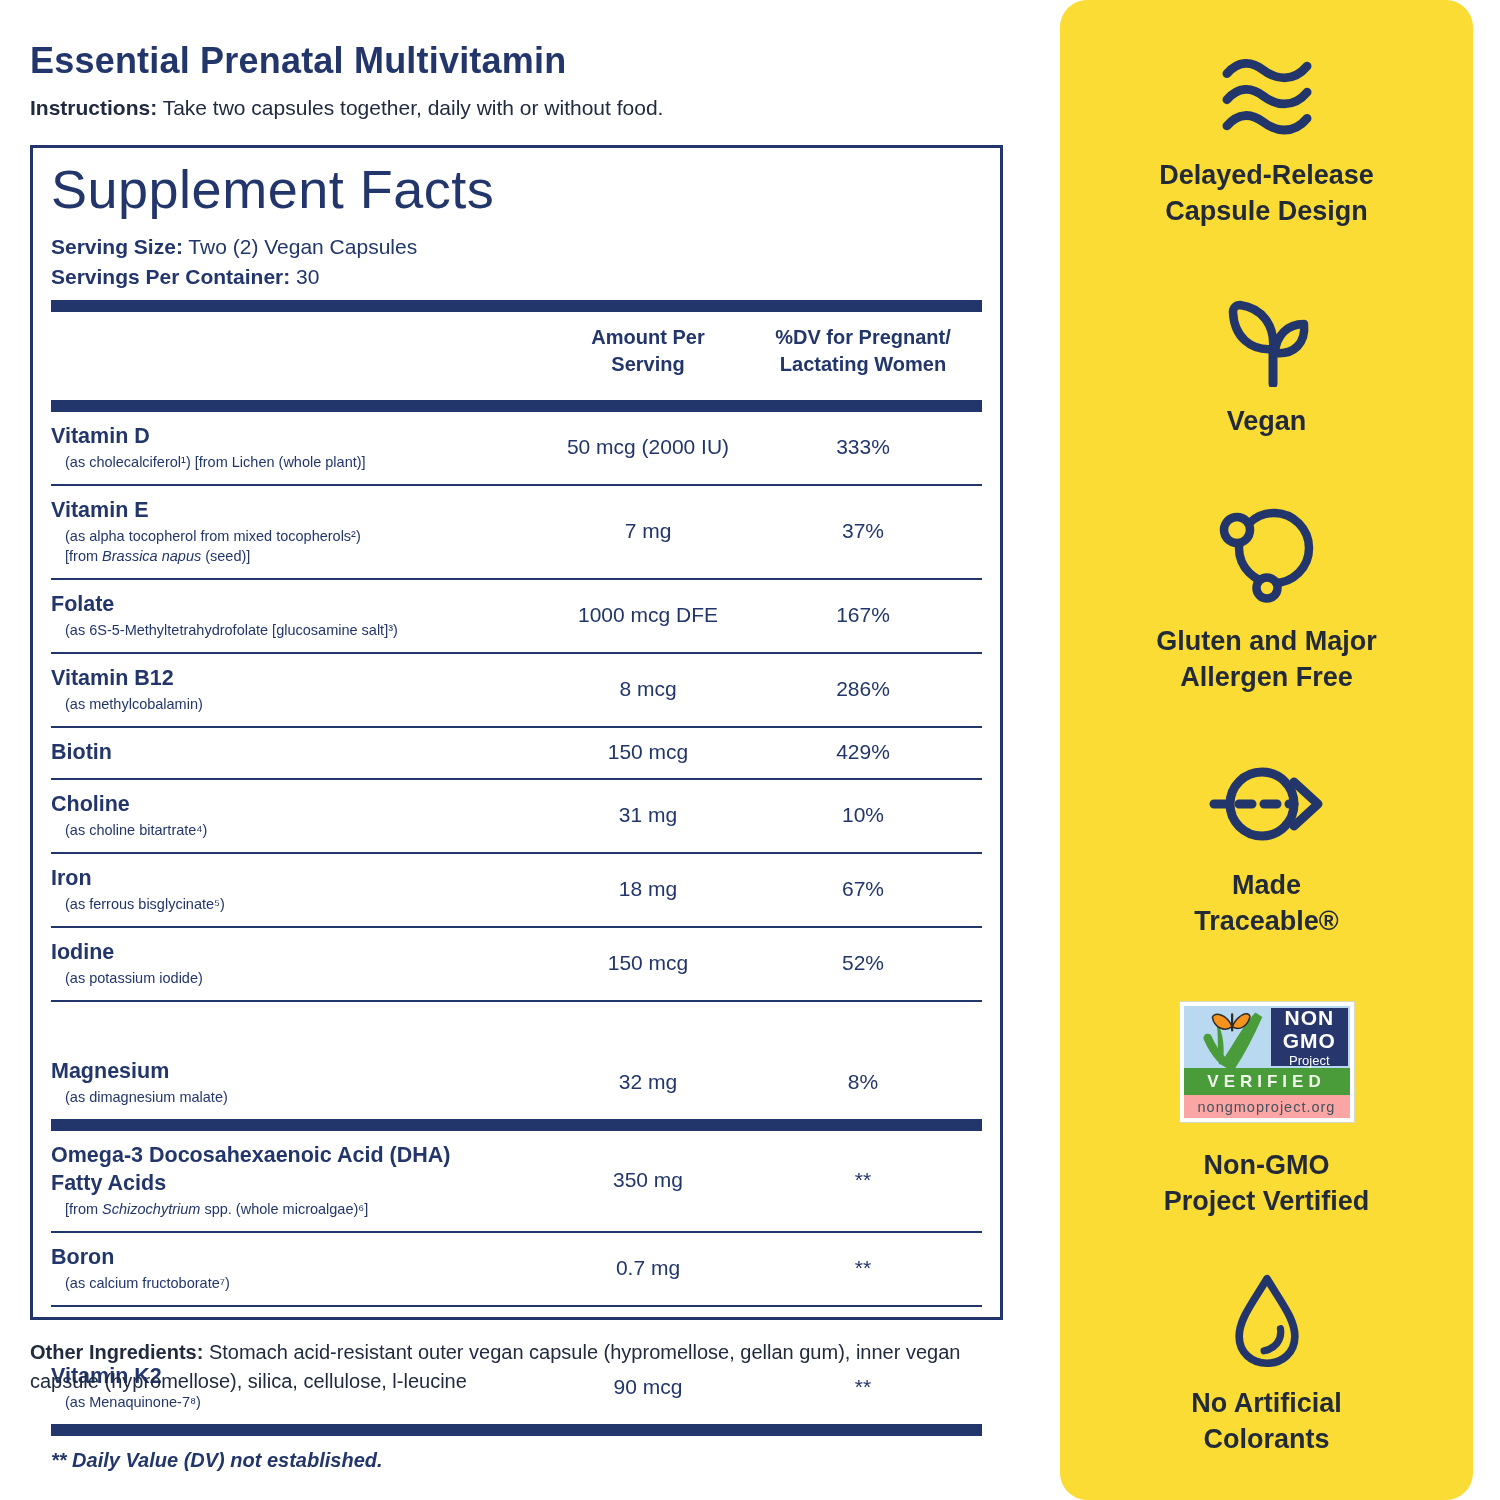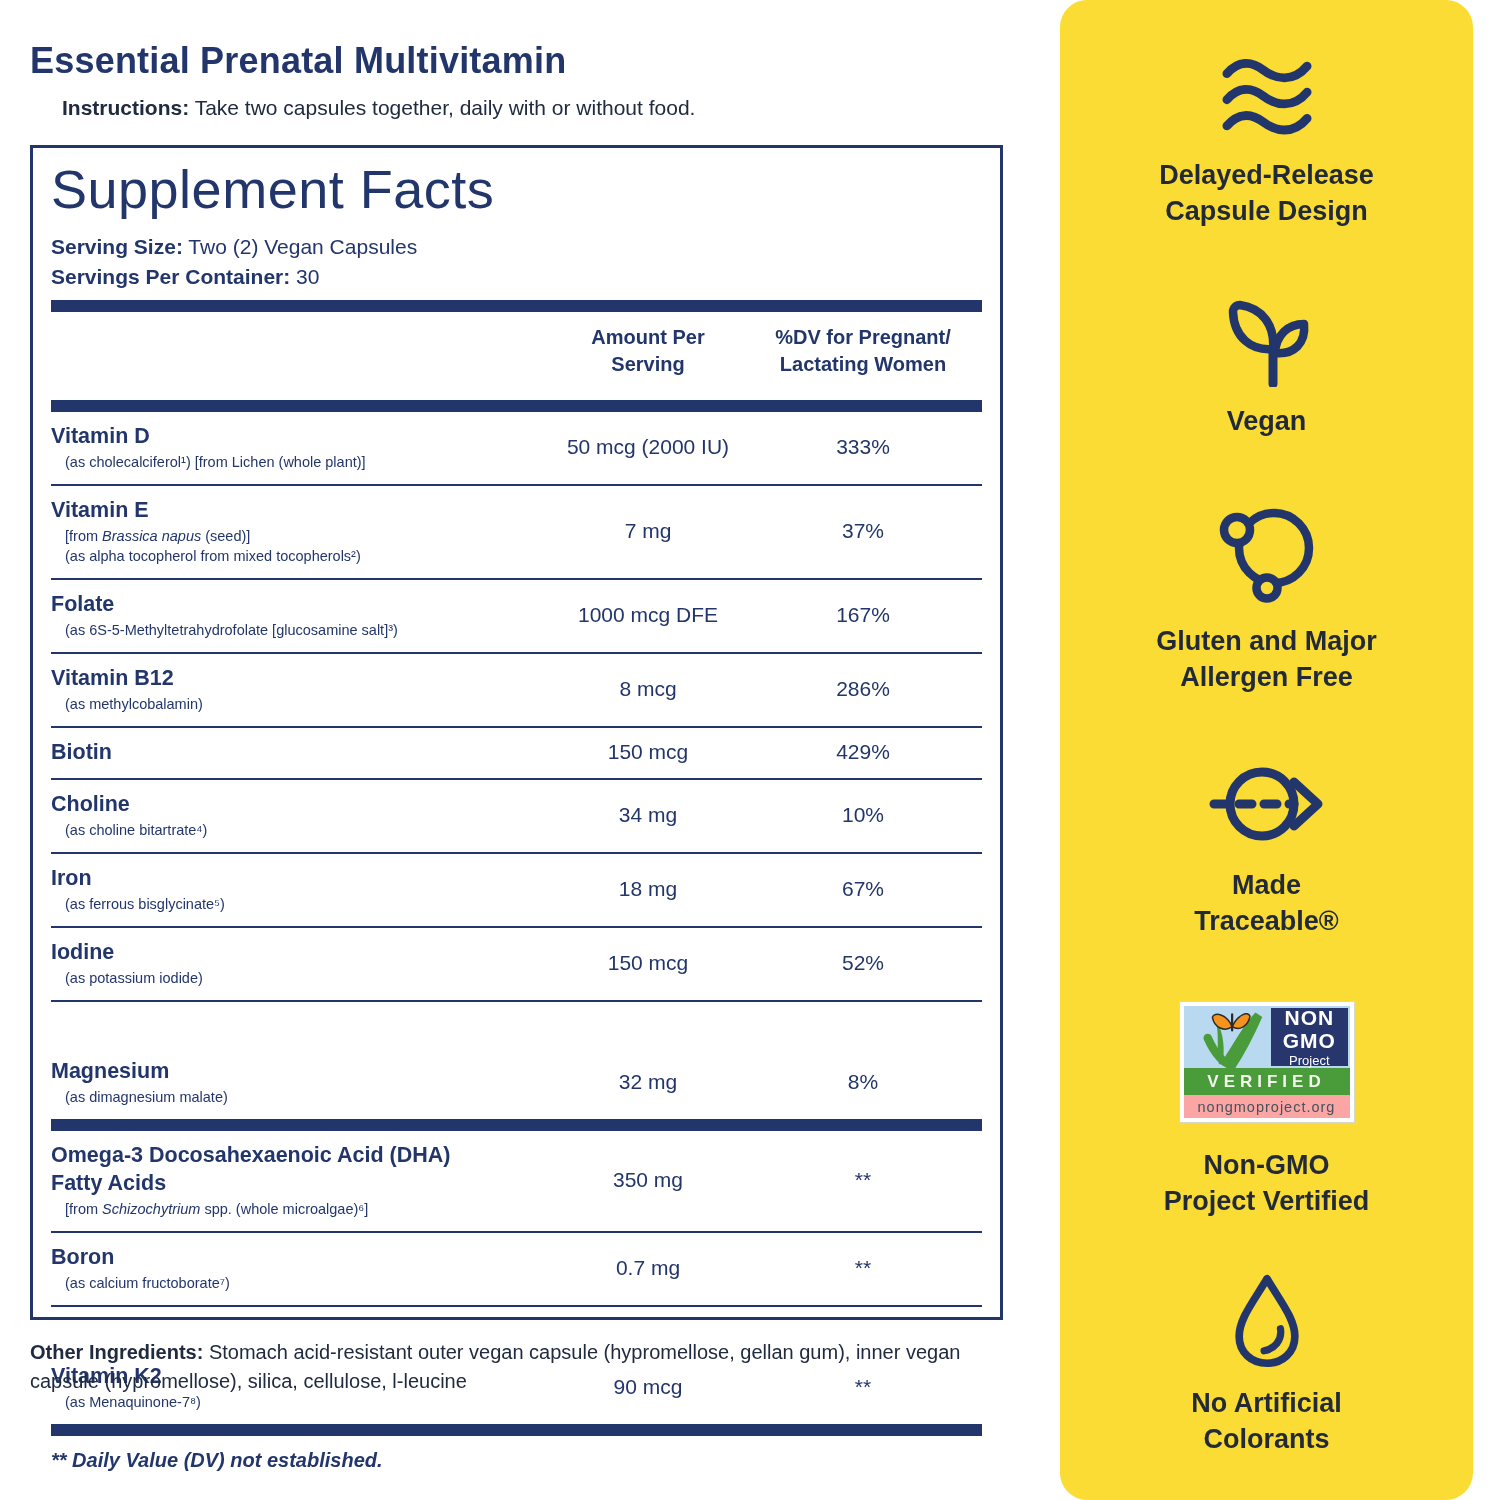--- a/index.html
+++ b/index.html
@@ -14,7 +14,7 @@
 
   
   .product-title{position:absolute;left:30px;top:40px;font-size:36px;font-weight:700;color:var(--navy);letter-spacing:.2px;}
-  .instructions{position:absolute;left:30px;top:96px;font-size:21px;color:#212b3f;margin-left:32px;}
+  .instructions{position:absolute;left:30px;top:96px;font-size:21px;color:#212b3f;}
   .instructions b{font-weight:700;}
 
   

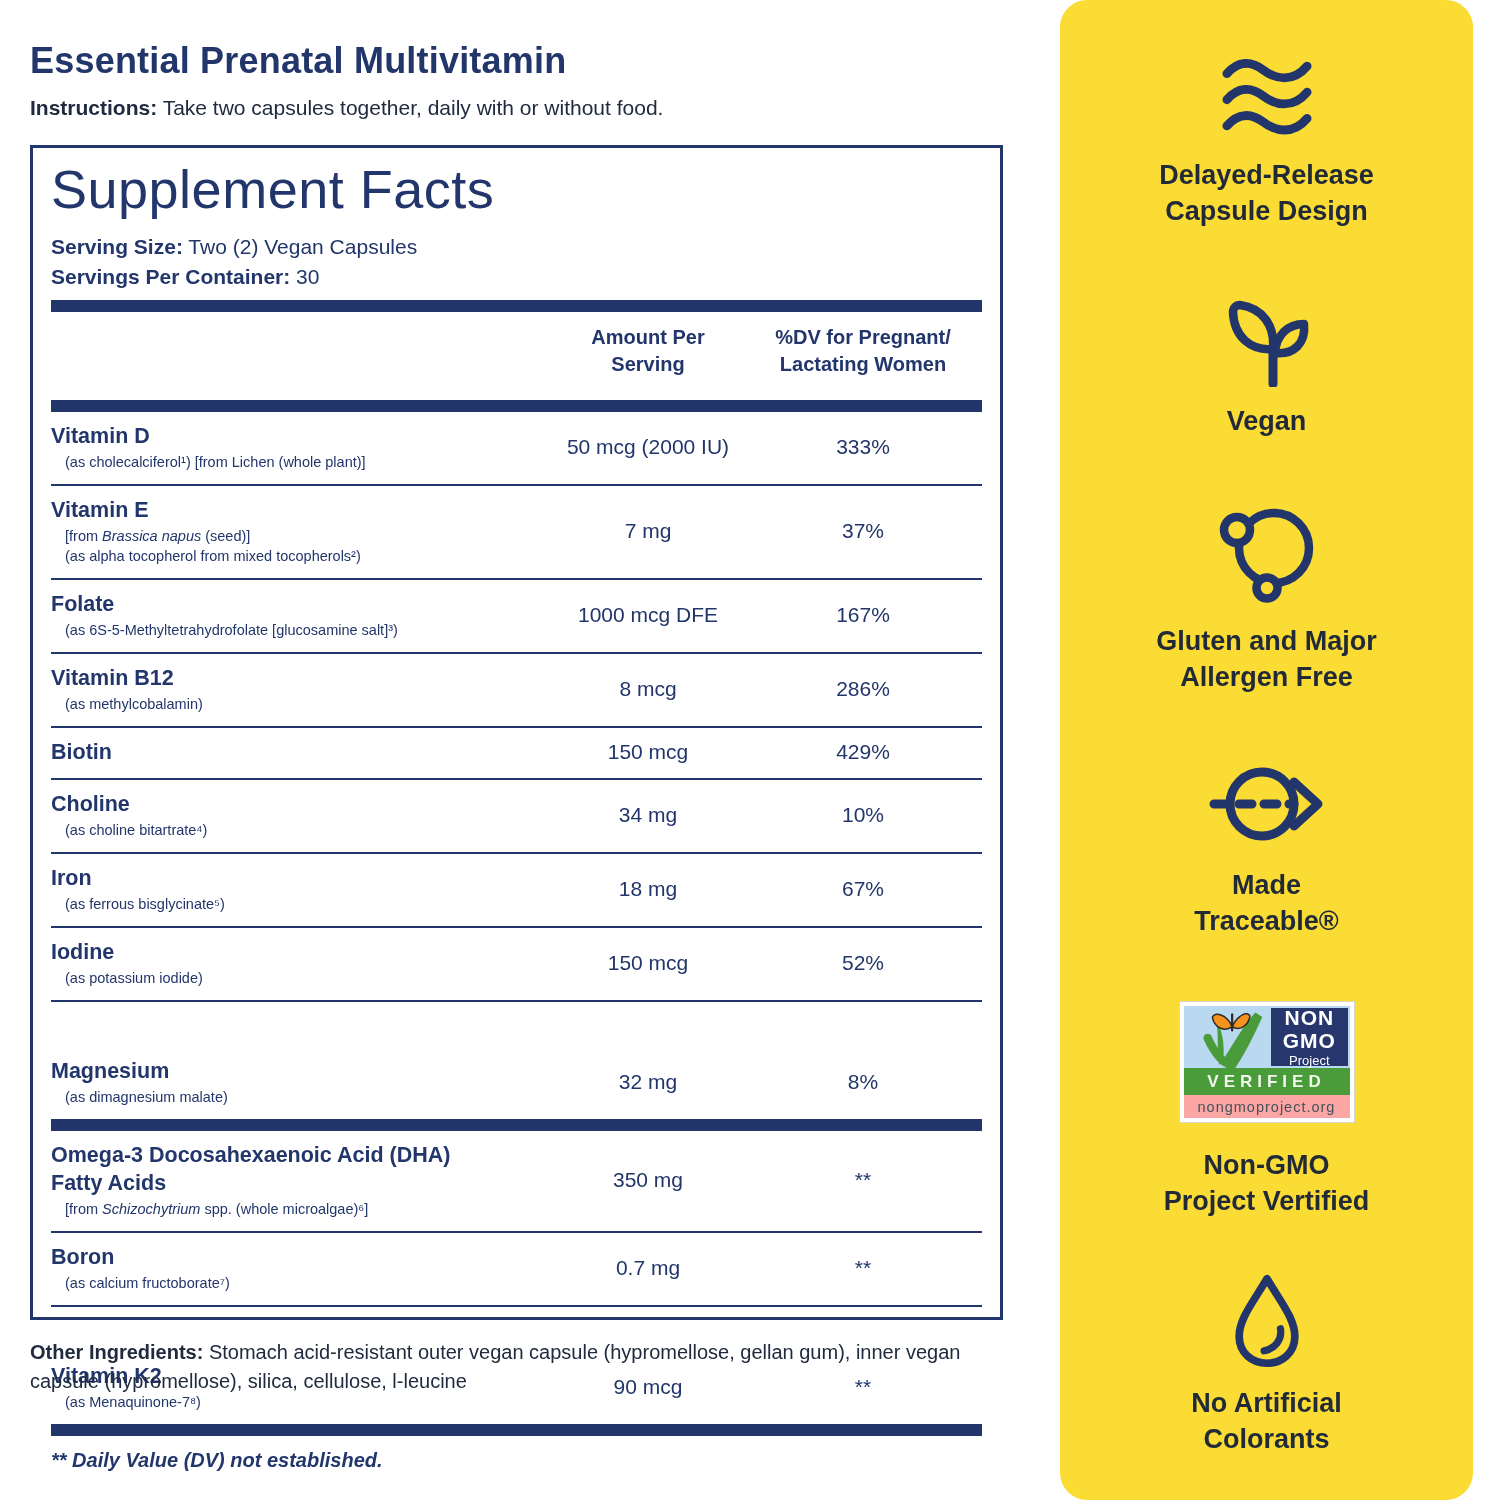--- a/index.html
+++ b/index.html
@@ -103,8 +103,8 @@
       <div class="nname">Vitamin E</div>
 
       <div class="ndetail">
+              <div class="detail-line">(as alpha tocopherol from mixed tocopherols²)</div>
               <div class="detail-line">[from <em>Brassica napus</em> (seed)]</div>
-              <div class="detail-line">(as alpha tocopherol from mixed tocopherols²)</div>
             </div>
     </div>
     <div class="namount">7 mg</div>

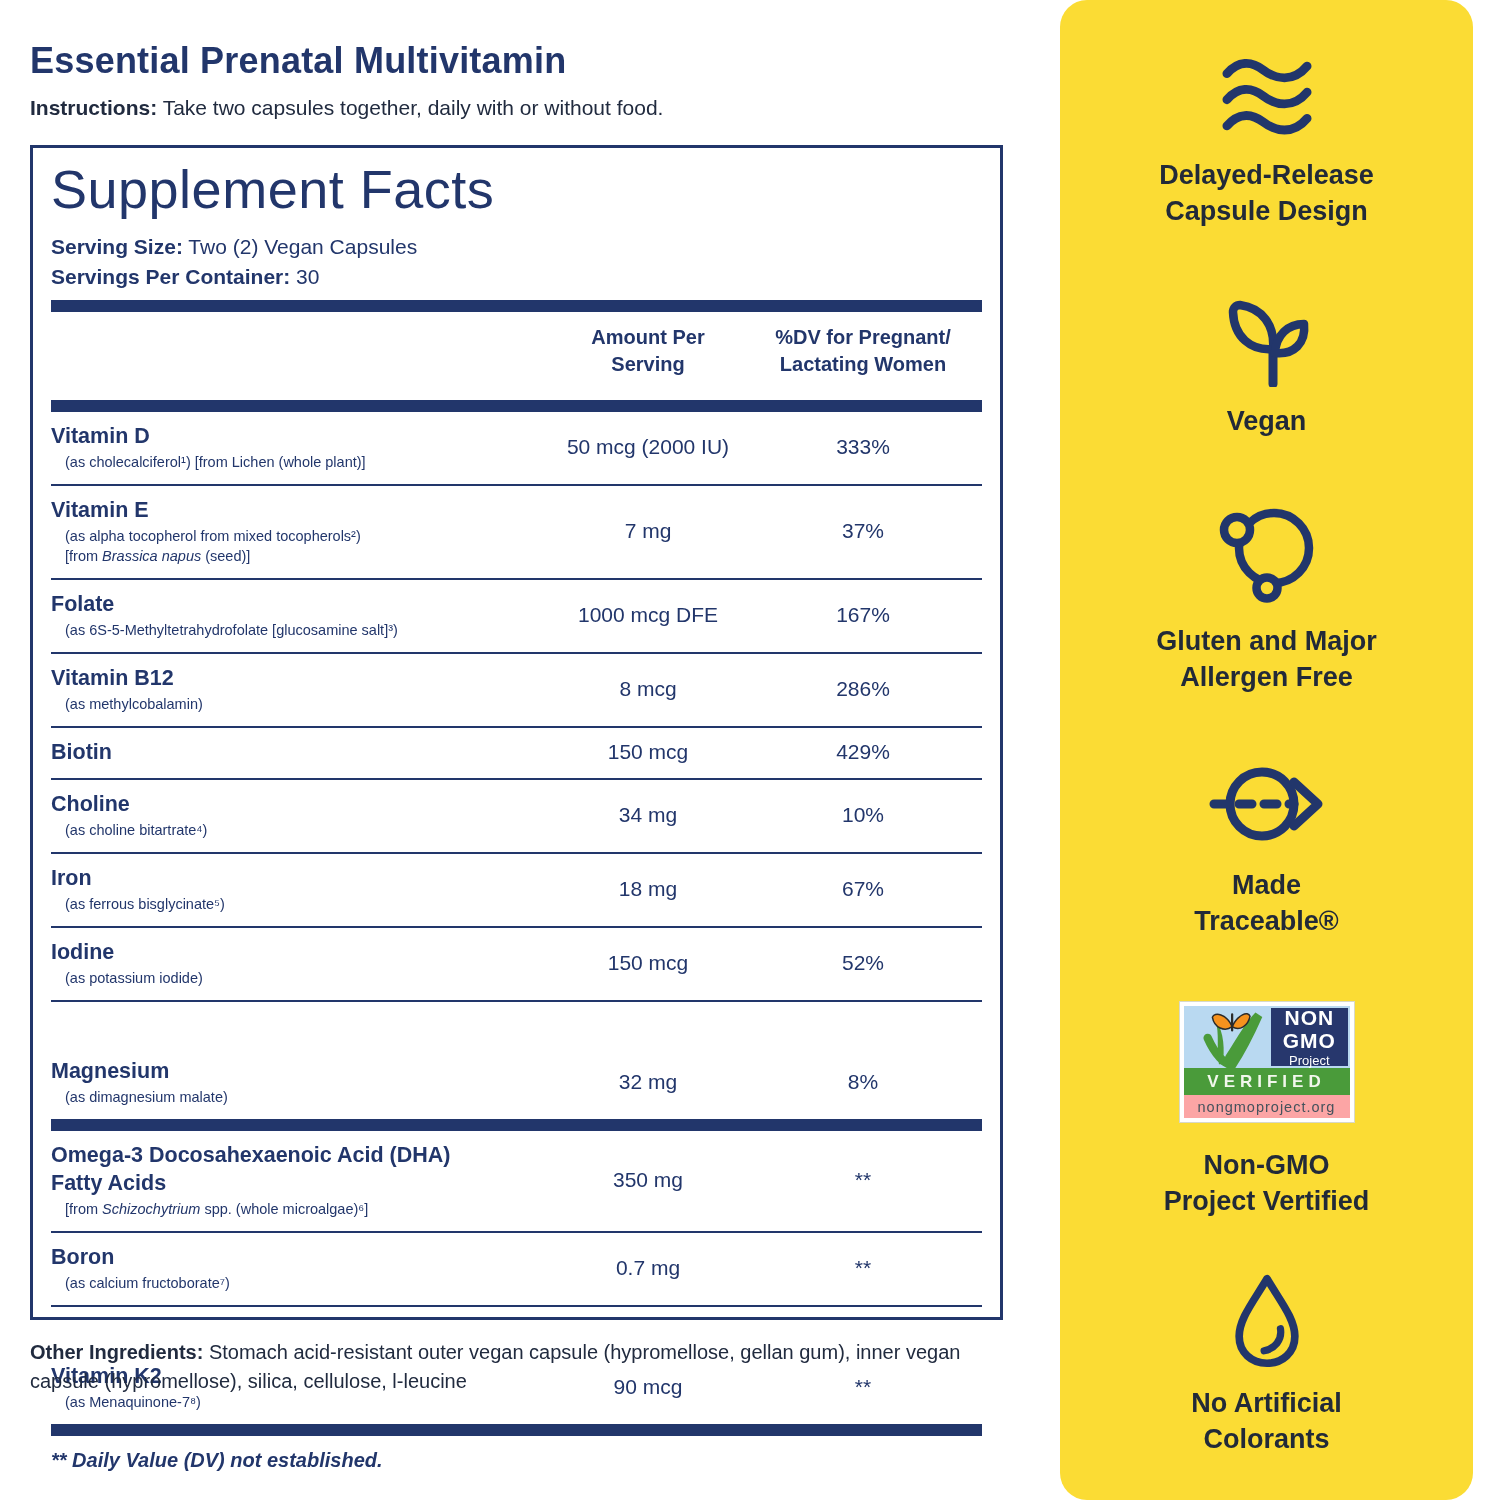--- a/index.html
+++ b/index.html
@@ -148,7 +148,7 @@
               <div class="detail-line">(as choline bitartrate⁴)</div>
             </div>
     </div>
-    <div class="namount">34 mg</div>
+    <div class="namount">31 mg</div>
     <div class="ndv">10%</div>
   </div>
         <div class="nrow">

